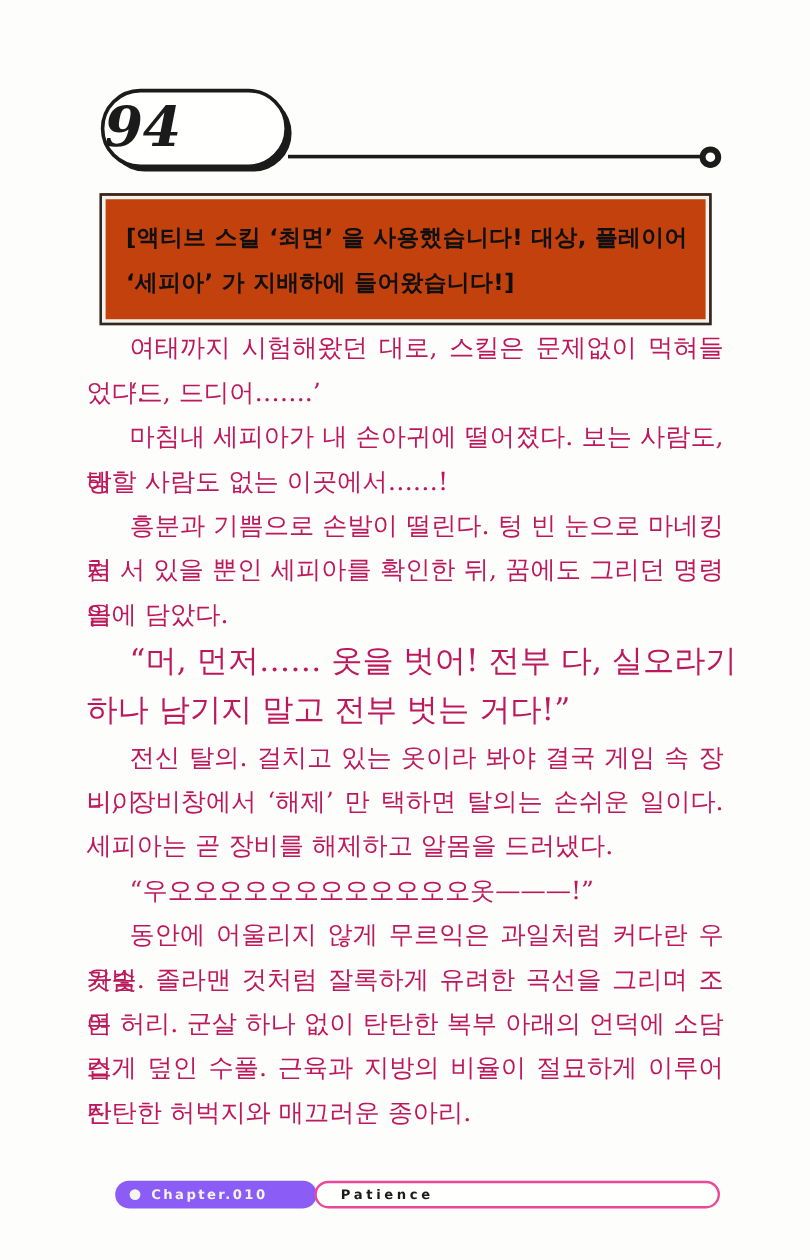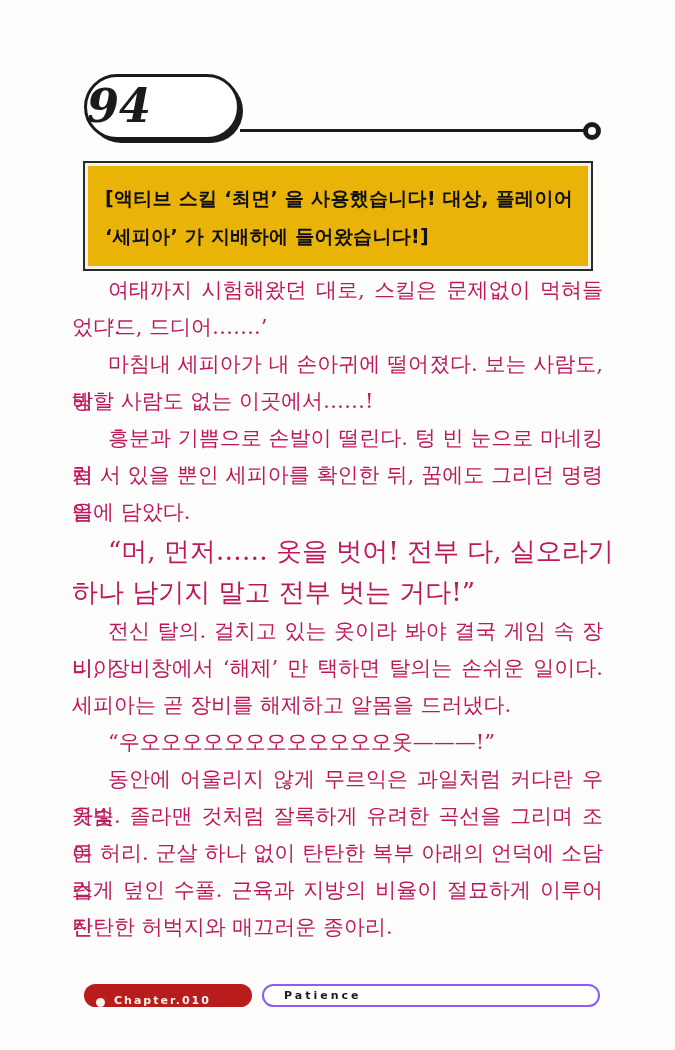--- a/index.html
+++ b/index.html
@@ -44,7 +44,7 @@
     position: absolute; left: 83px; top: 161px;
     width: 510px; box-sizing: border-box;
     border: 2px solid #2a2a2a;
-    background: #eab308;
+    background: #c2410c;
     box-shadow: inset 0 0 0 3px #f3f3ee;
     padding: 16px 18px 14px 20px;
   }

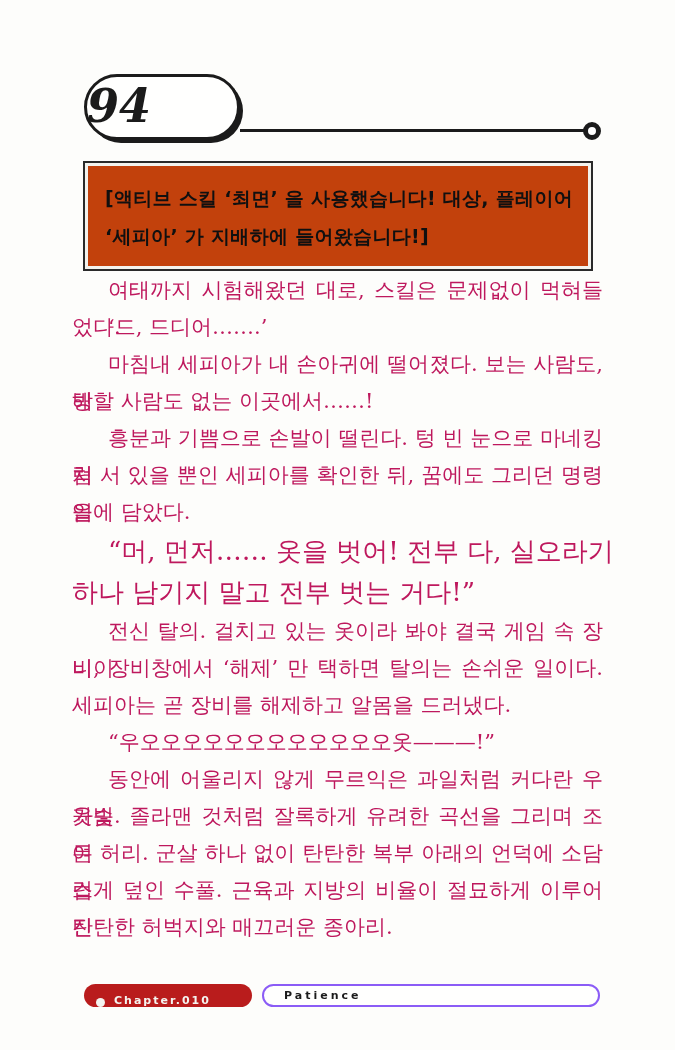--- a/index.html
+++ b/index.html
@@ -79,10 +79,10 @@
 
   
   .footer-chapter {
-    position: absolute; left: 84px; top: 984px;
+    position: absolute; left: 96px; top: 984px;
     width: 168px; height: 23px; box-sizing: border-box;
-    background: #b91c1c; border-radius: 12px;
-    display: flex; align-items: flex-end;
+    background: #8b5cf6; border-radius: 12px;
+    display: flex; align-items: center;
     padding-left: 12px; gap: 9px;
   }
   .footer-dot { width: 9px; height: 9px; border-radius: 50%; background: #f4f4f0; }

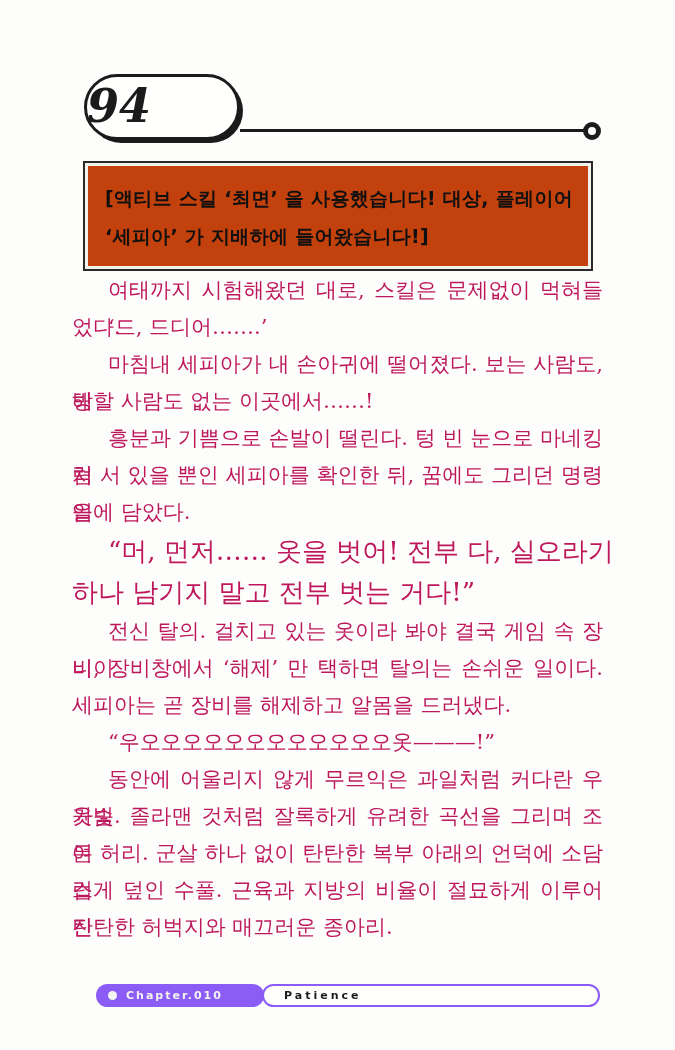--- a/index.html
+++ b/index.html
@@ -95,7 +95,7 @@
     position: absolute; left: 262px; top: 984px;
     width: 338px; height: 23px; box-sizing: border-box;
     background: #fffffe;
-    border: 2px solid #8b5cf6; border-radius: 12px;
+    border: 2px solid #ec4899; border-radius: 12px;
     display: flex; align-items: center;
     padding-left: 20px;
   }

